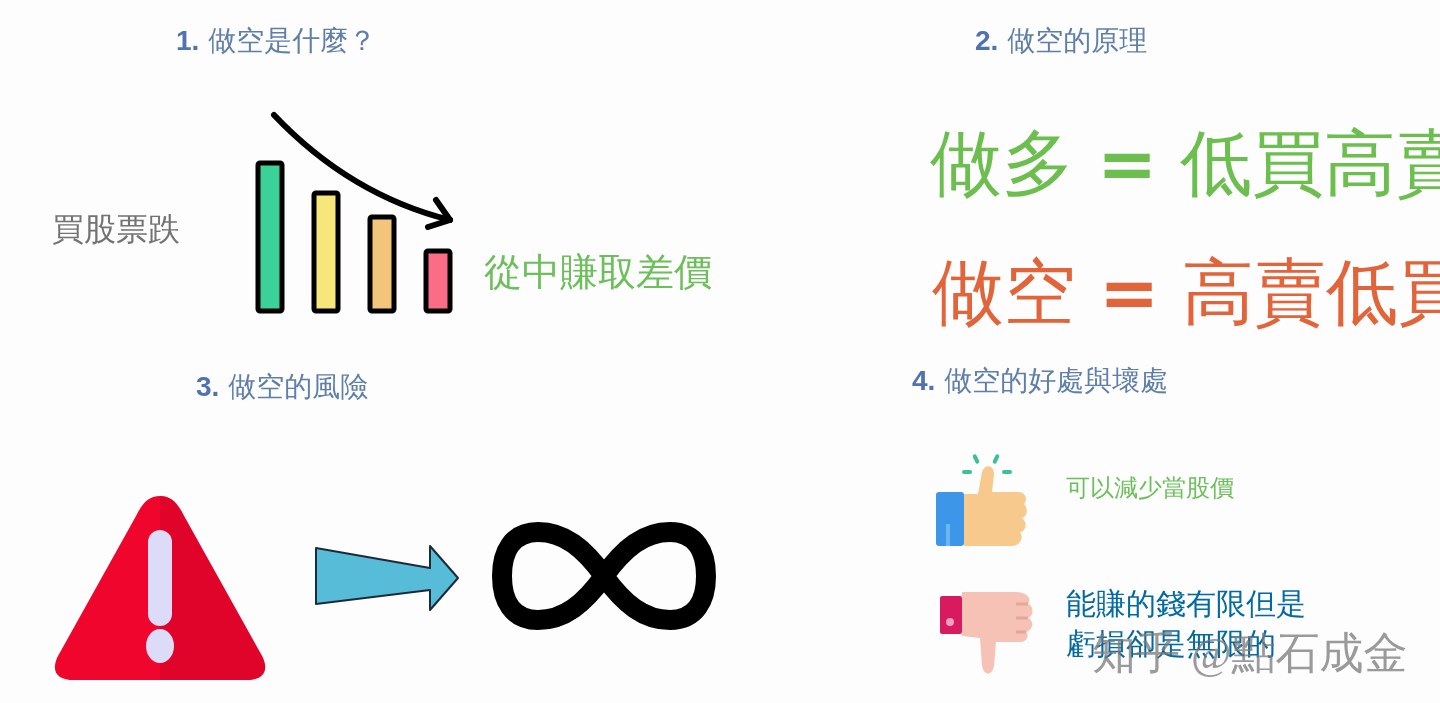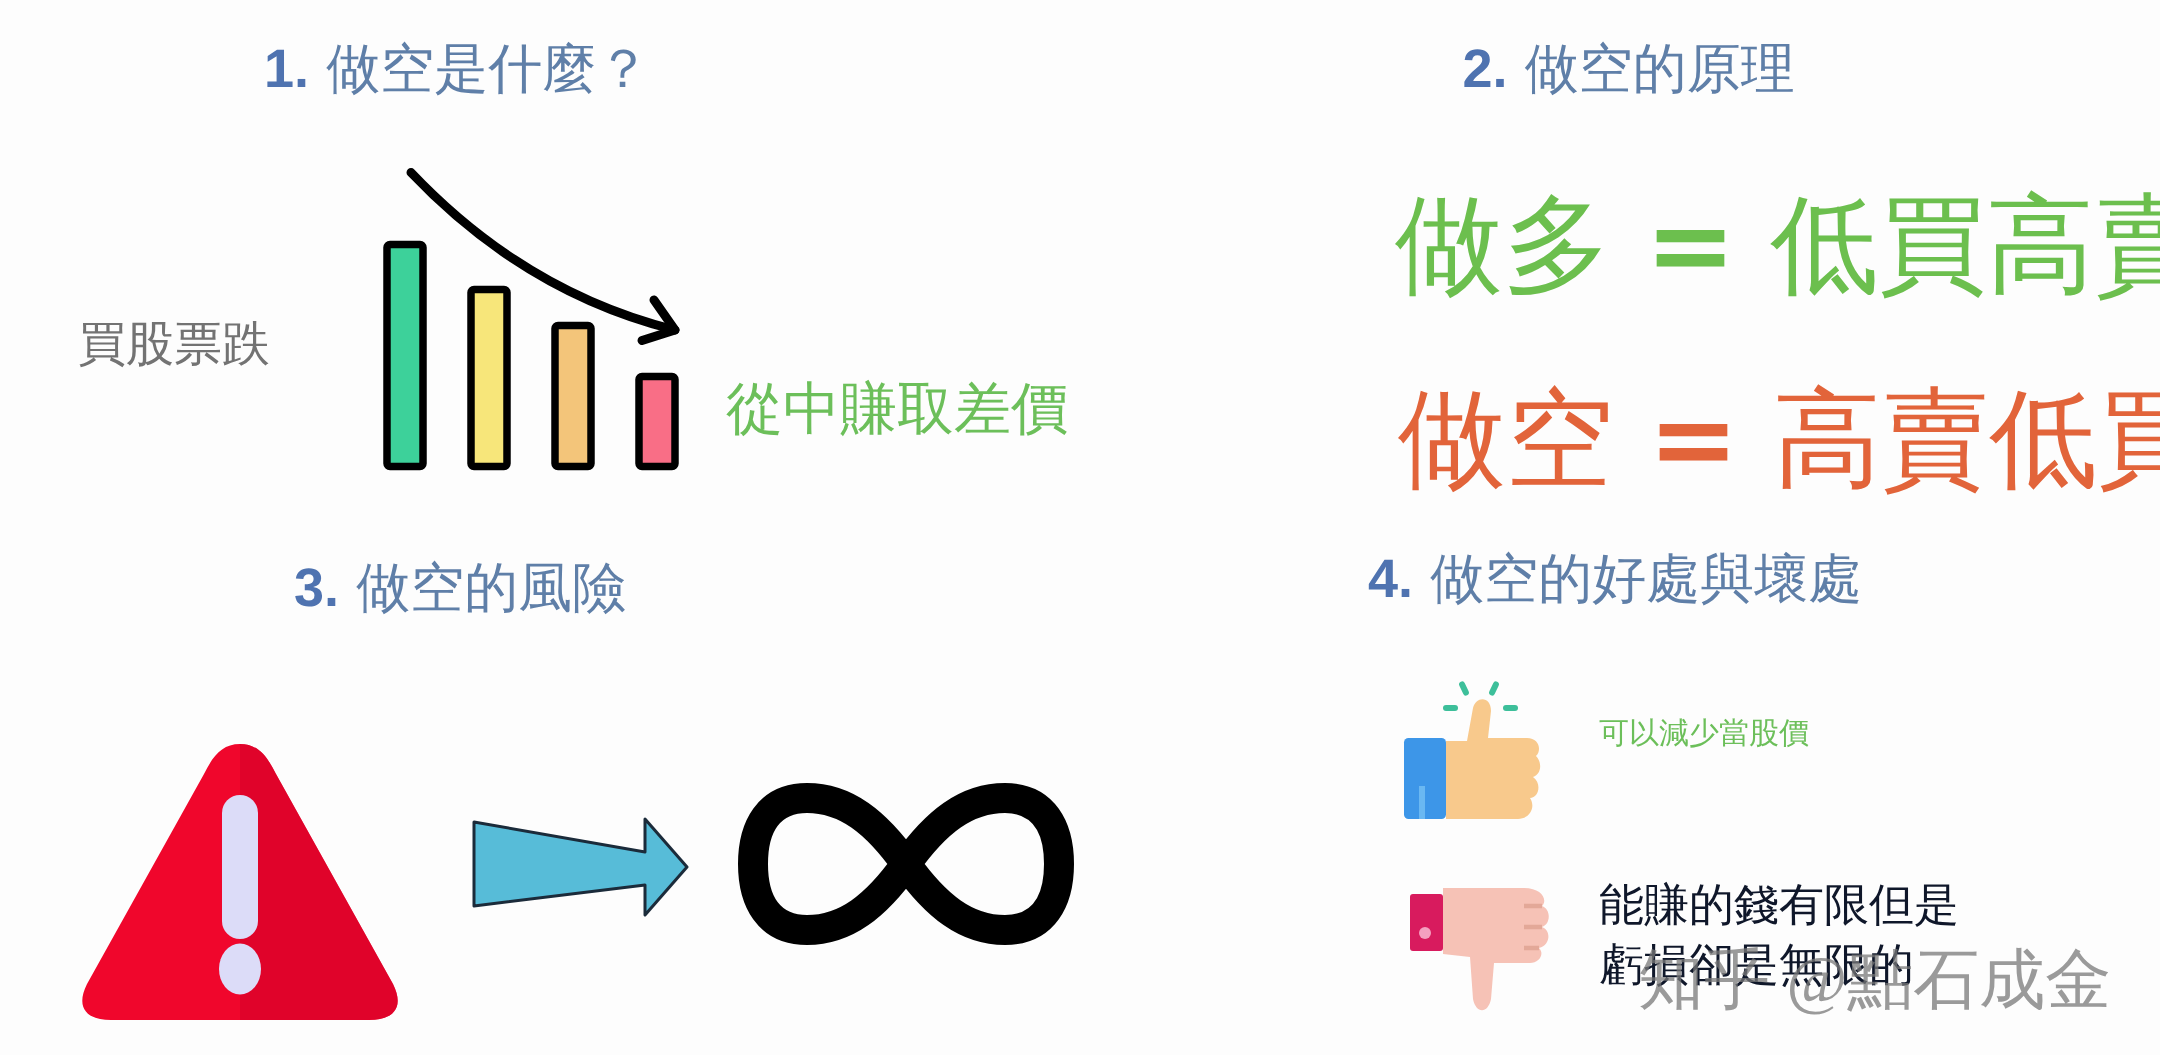--- a/index.html
+++ b/index.html
@@ -5,7 +5,7 @@
   html,body{margin:0;padding:0;}
   body{width:1440px;height:703px;background:#fdfdfd;position:relative;overflow:hidden;font-family:"DejaVu Sans",sans-serif;}
   .abs{position:absolute;}
-  .heading{font-size:36px;color:#5f7fa8;white-space:nowrap;}
+  .heading{font-size:28px;color:#5f7fa8;white-space:nowrap;}
   .heading .num{font-weight:bold;color:#4f73b0;font-family:"Liberation Sans",sans-serif;}
   .label-red{color:#737373;font-size:32px;white-space:nowrap;}
   .label-green{color:#6cbf5a;font-size:38px;white-space:nowrap;}

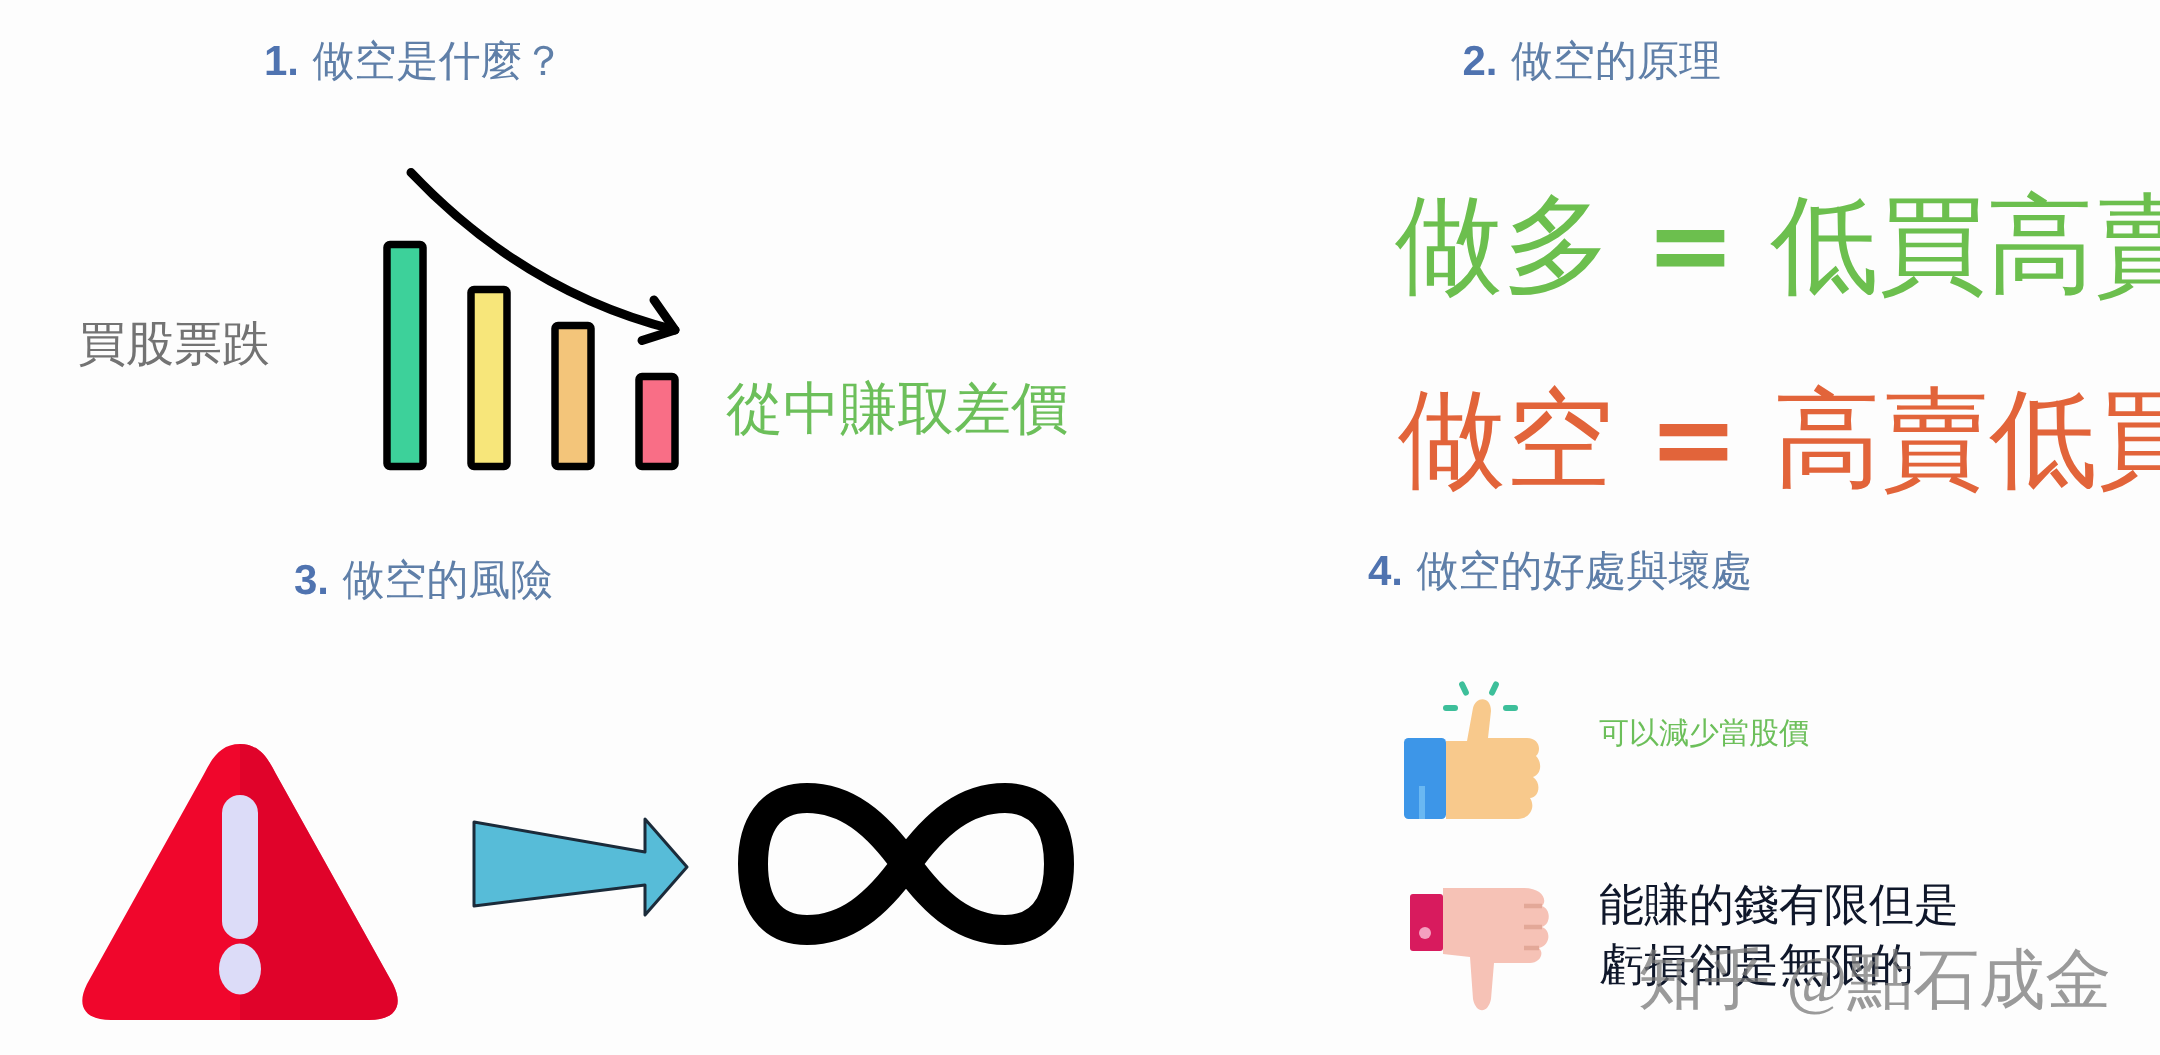--- a/index.html
+++ b/index.html
@@ -13,7 +13,7 @@
   .eq-green{color:#6cbf4e;}
   .eq-orange{color:#e2643a;}
   .eq-sign{font-weight:bold;}
-  .pro{color:#6cbf5a;font-size:20px;line-height:40px;white-space:nowrap;}
+  .pro{color:#6cbf5a;font-size:24px;line-height:40px;white-space:nowrap;}
   .con{color:#0f172a;font-size:30px;line-height:40px;white-space:nowrap;}
   .watermark{color:rgba(120,120,120,0.75);font-size:44px;white-space:nowrap;font-family:Liberation Serif, serif;}
 </style>

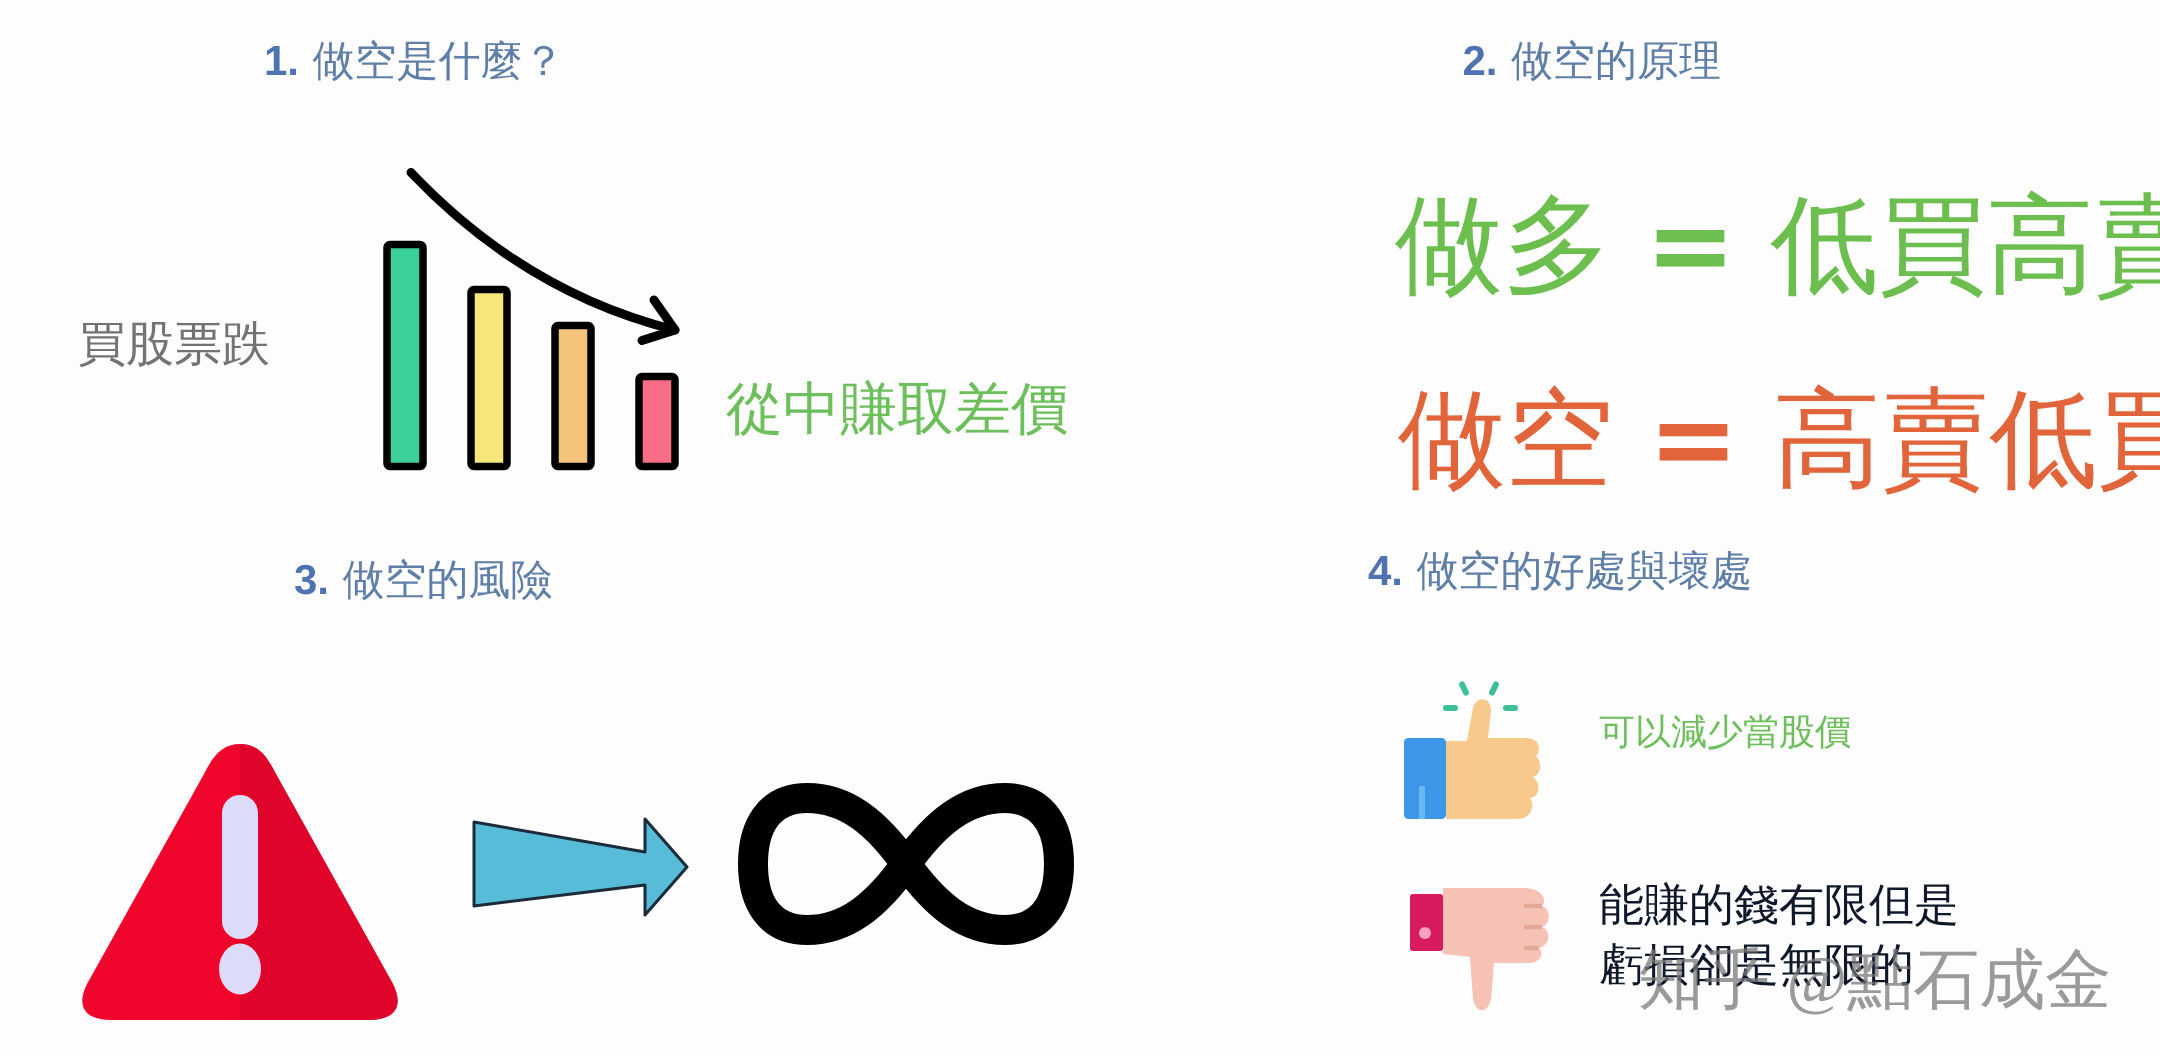--- a/index.html
+++ b/index.html
@@ -14,7 +14,7 @@
   .eq-orange{color:#e2643a;}
   .eq-sign{font-weight:bold;}
   .pro{color:#6cbf5a;font-size:24px;line-height:40px;white-space:nowrap;}
-  .con{color:#0f172a;font-size:30px;line-height:40px;white-space:nowrap;}
+  .con{color:#0369a1;font-size:30px;line-height:40px;white-space:nowrap;}
   .watermark{color:rgba(120,120,120,0.75);font-size:44px;white-space:nowrap;font-family:Liberation Serif, serif;}
 </style>
 </head>

